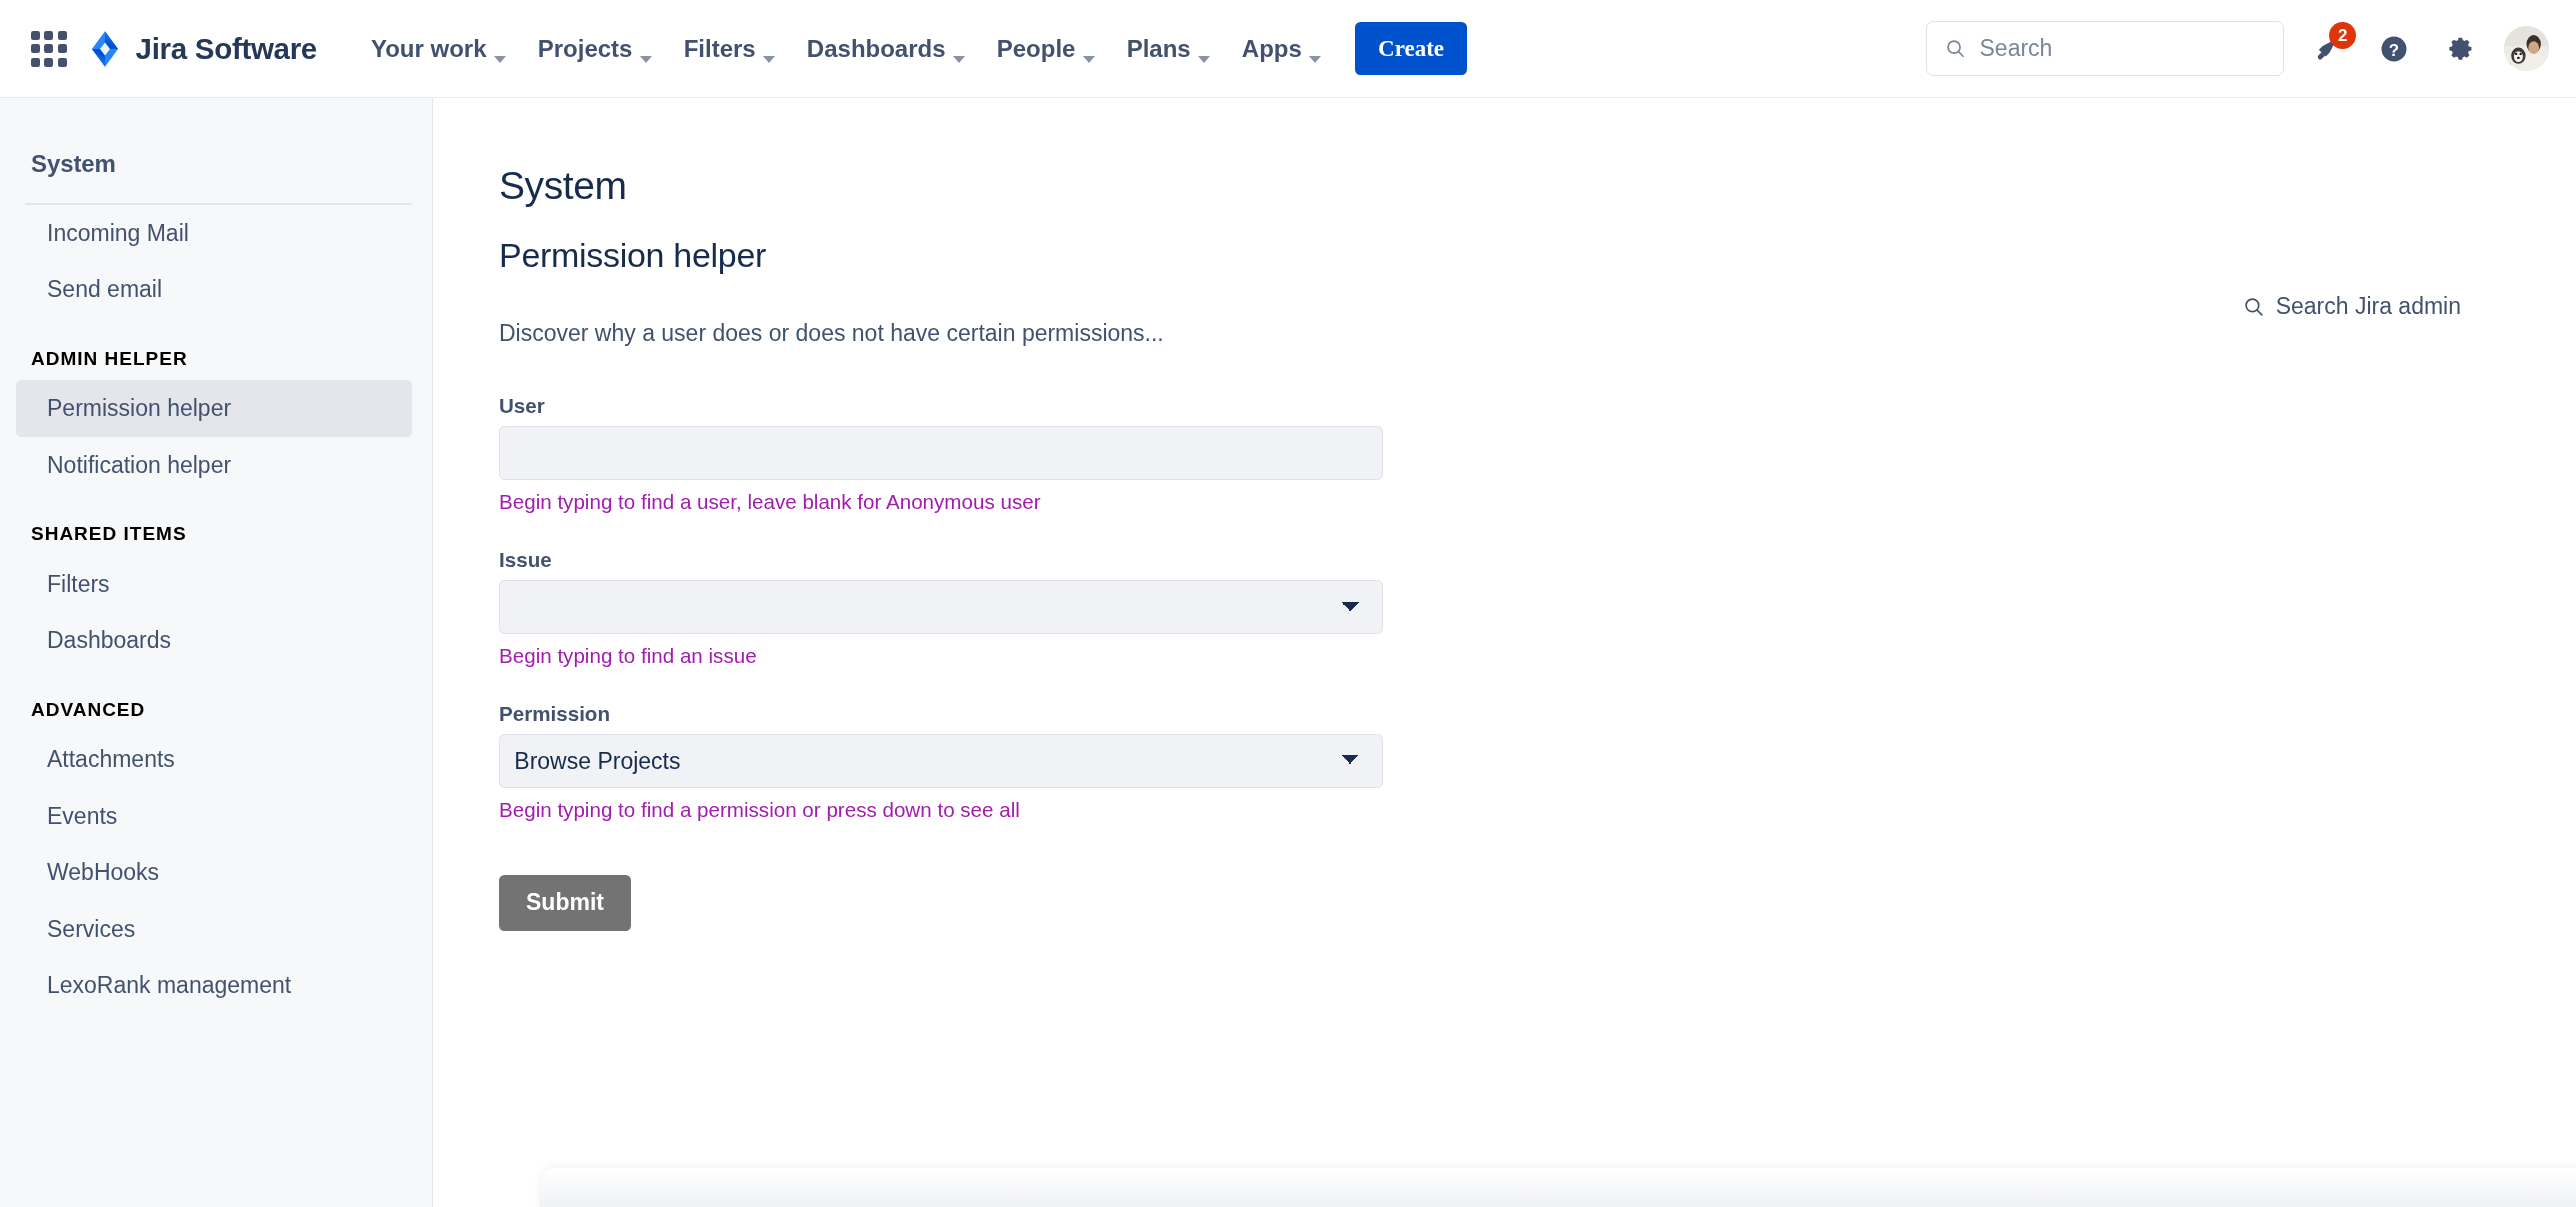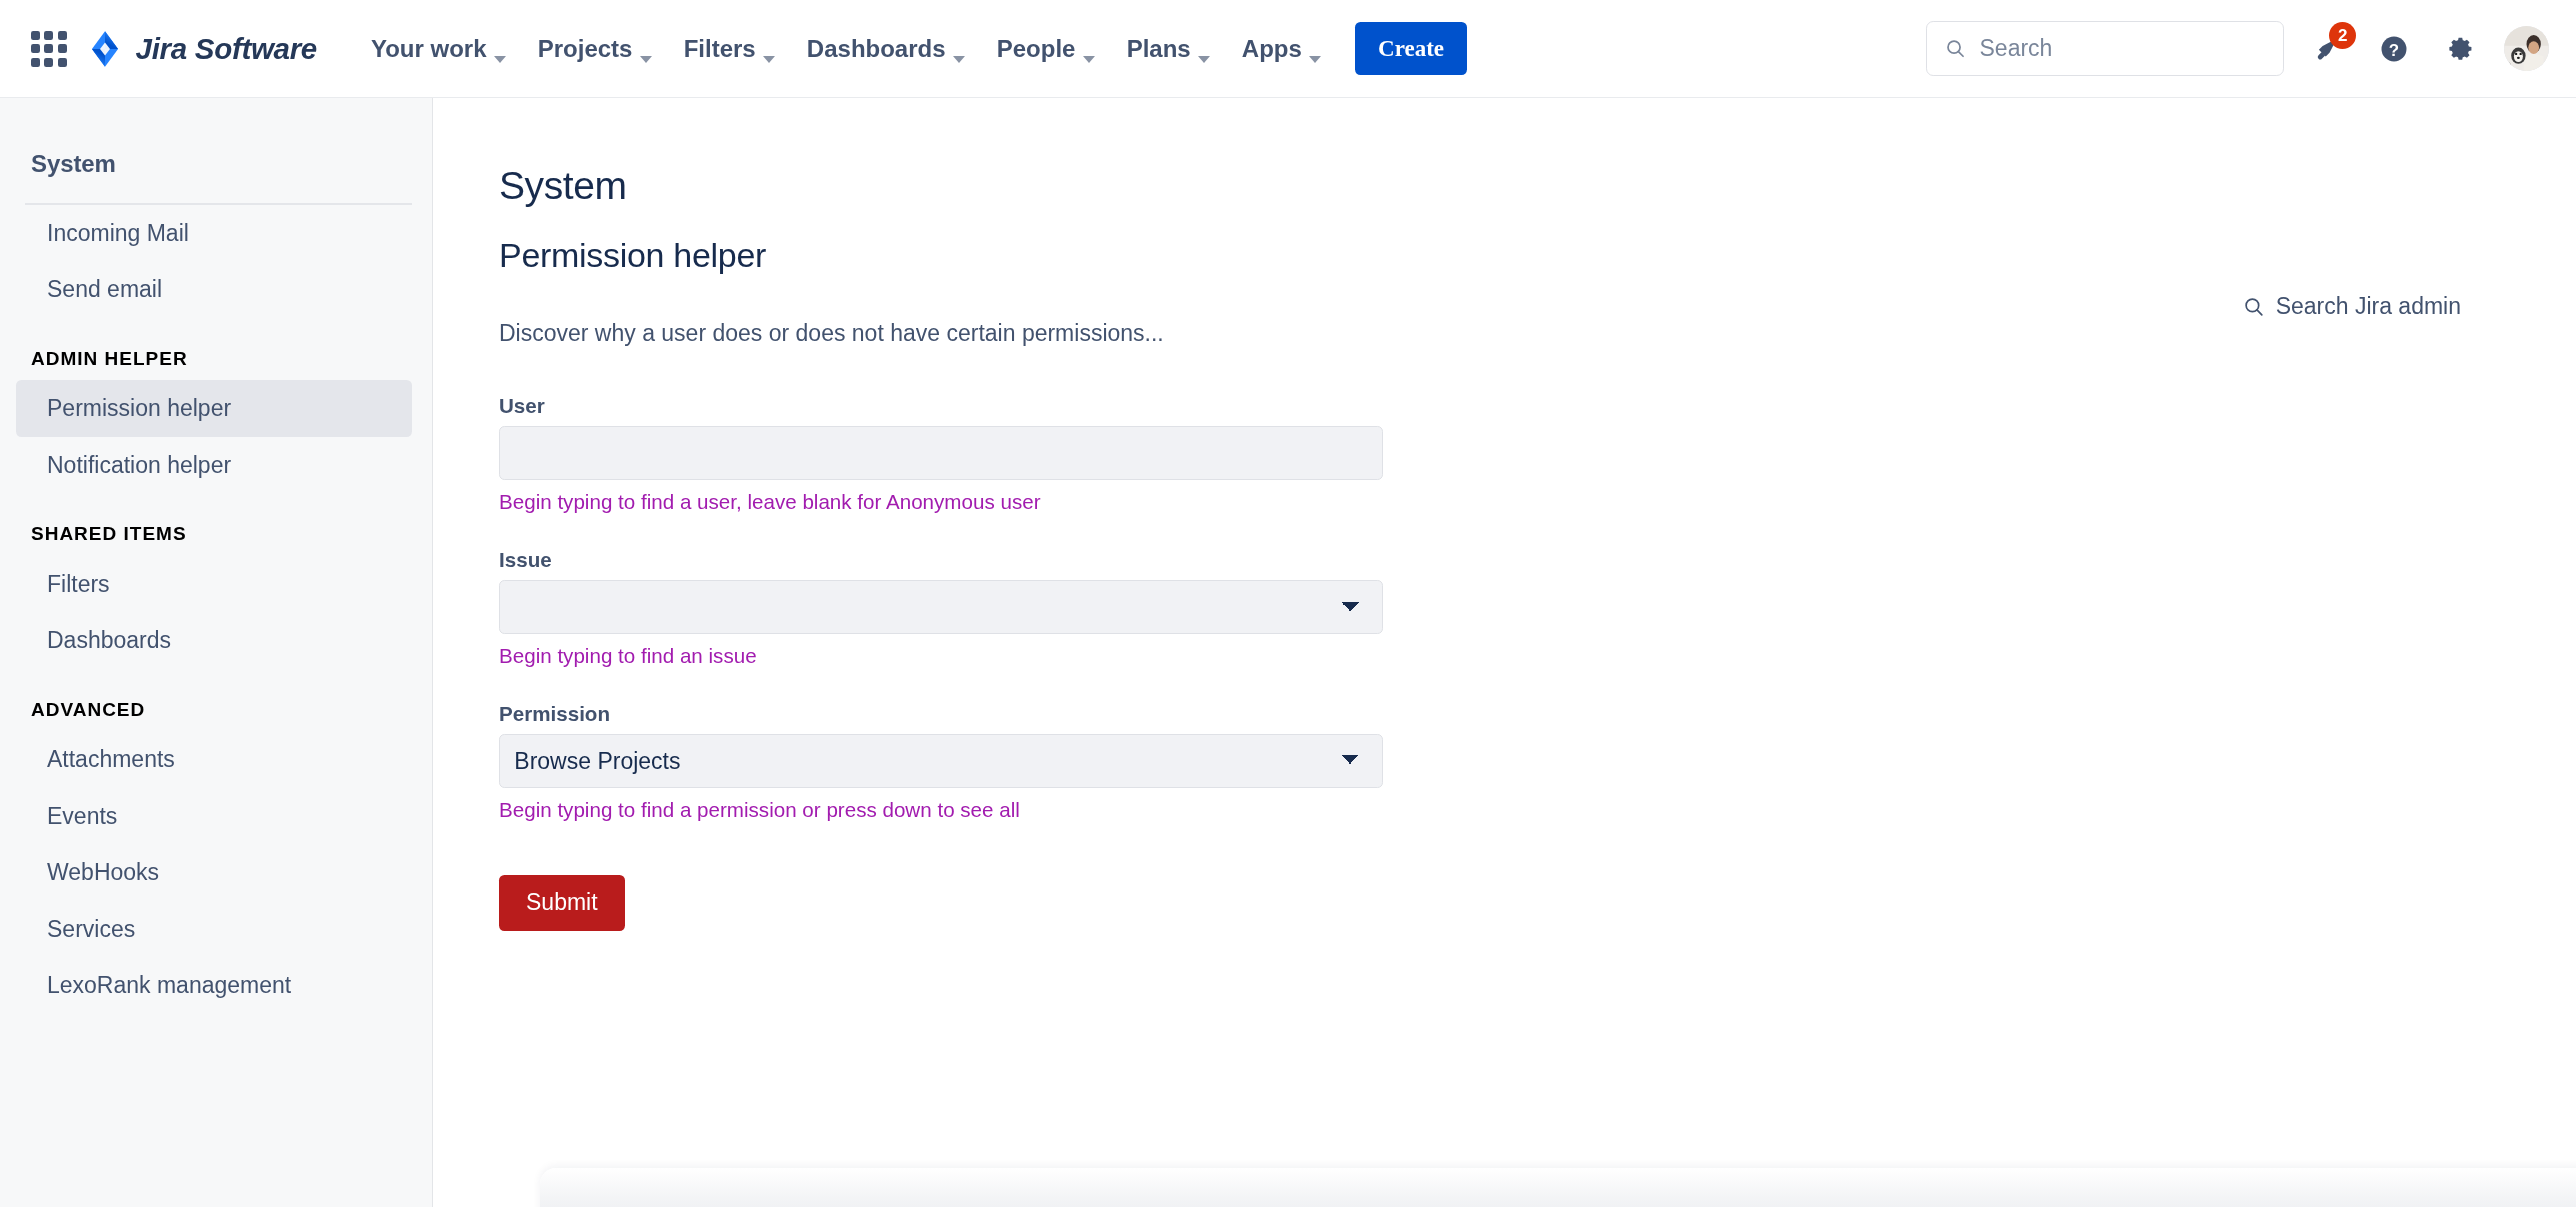--- a/index.html
+++ b/index.html
@@ -64,7 +64,6 @@
     color: #253858;
     letter-spacing: -0.3px;
     white-space: nowrap;
-    font-style: italic;
   }
   .nav-items {
     display: flex;

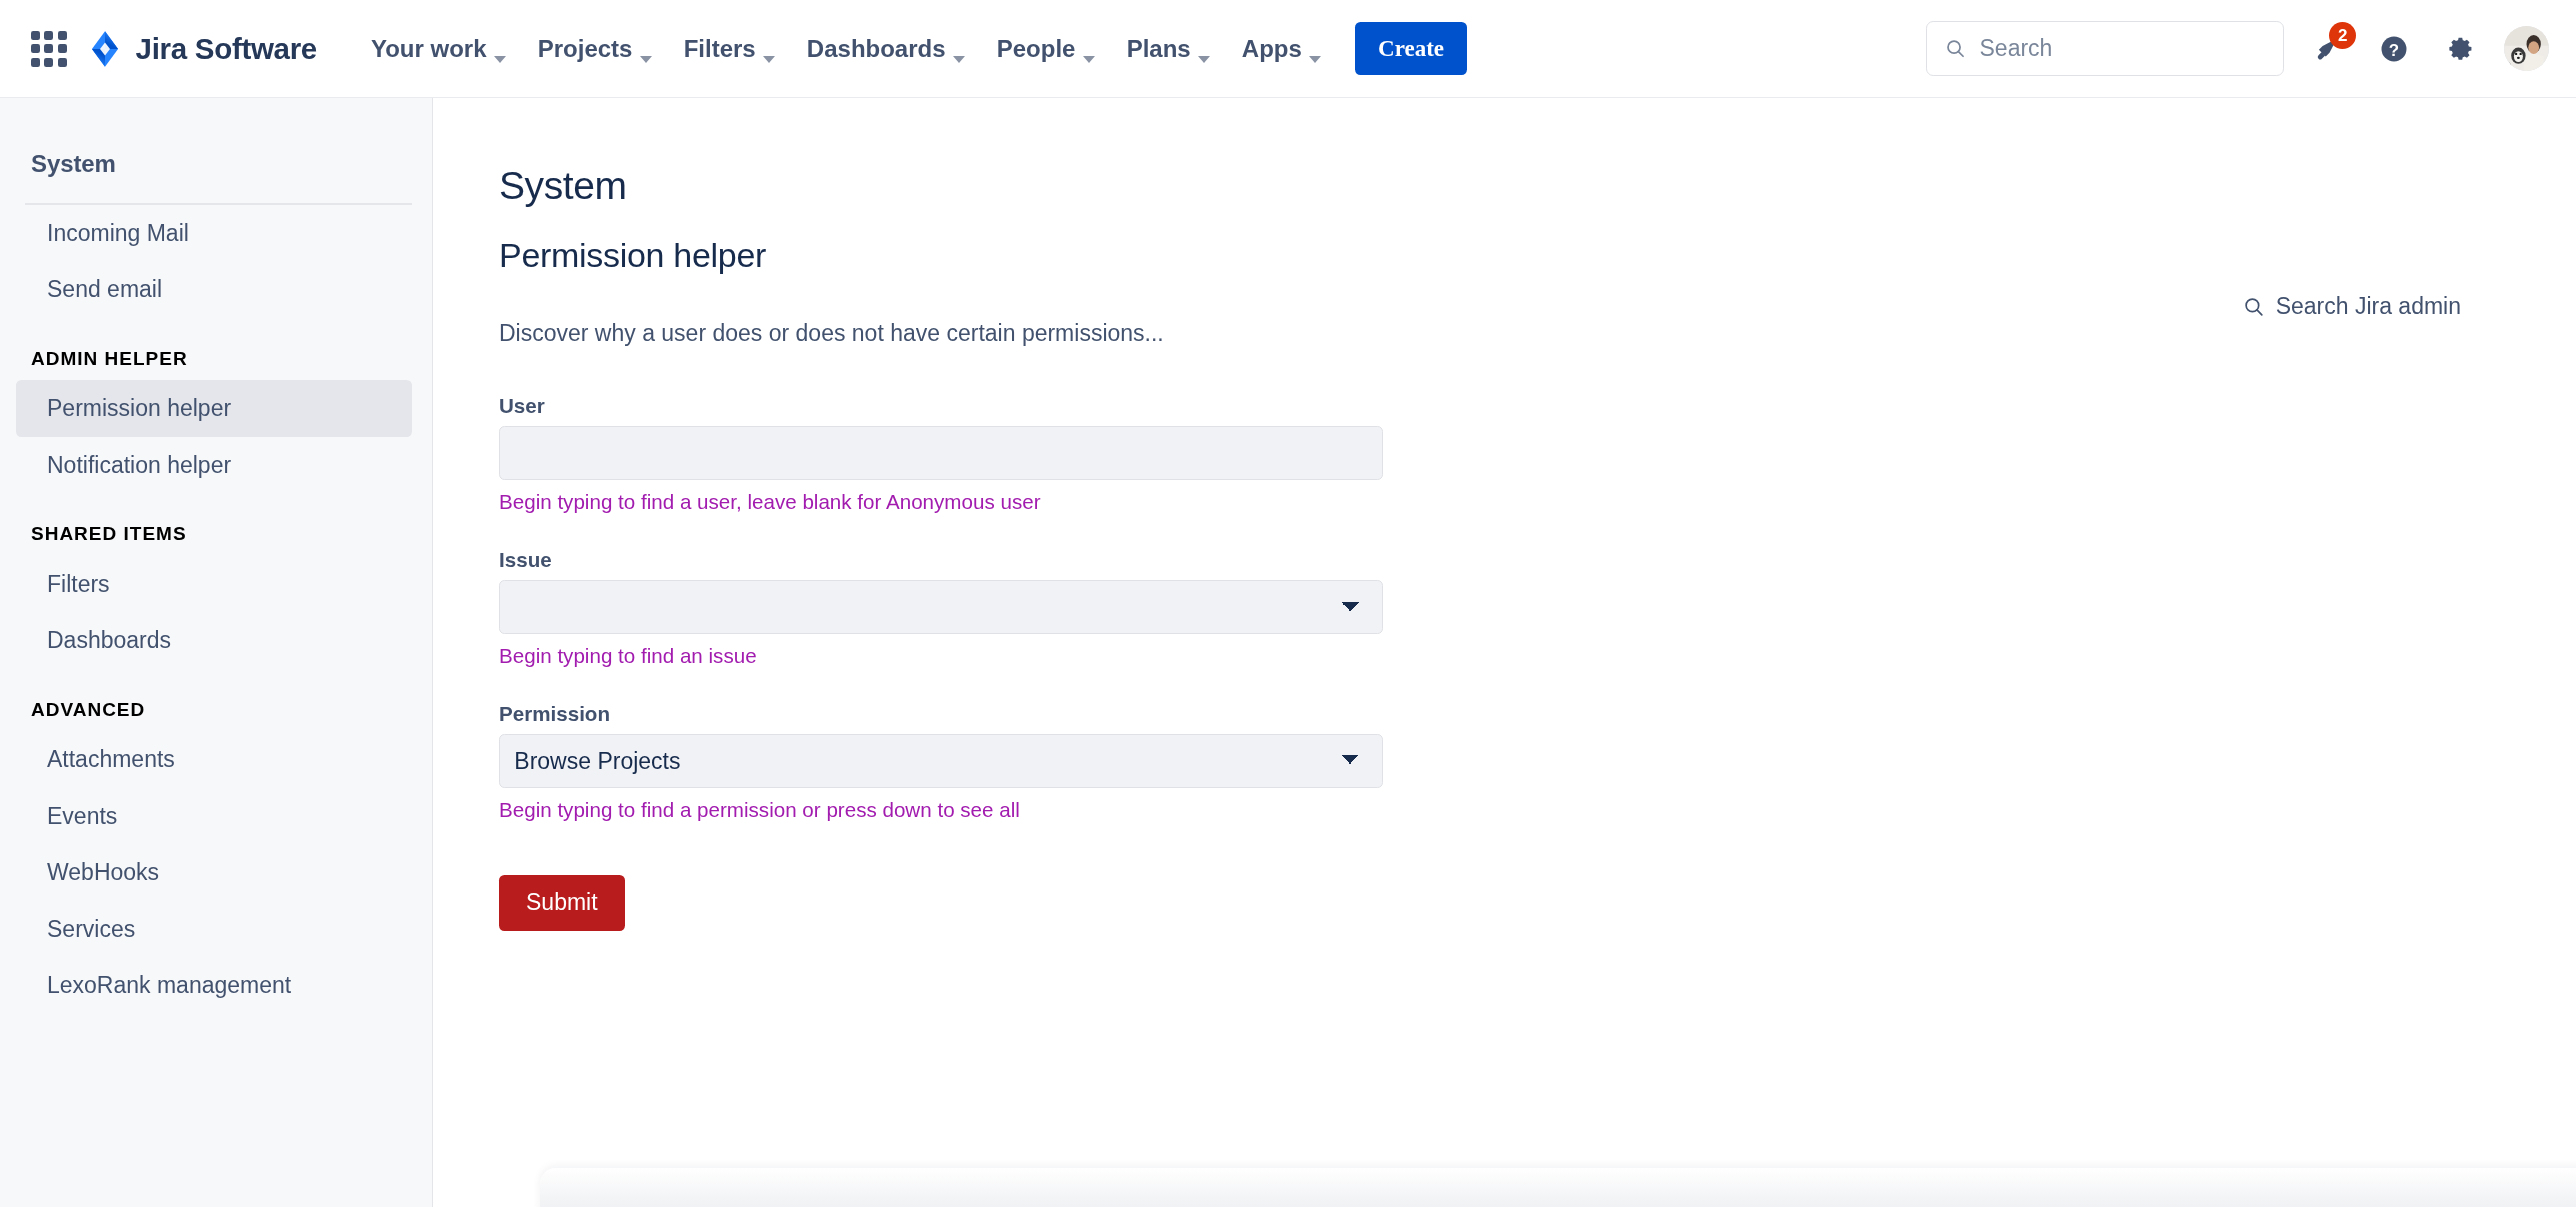--- a/index.html
+++ b/index.html
@@ -303,12 +303,12 @@
   .field-block { margin-bottom: 32px; }
   .submit-btn {
     margin-top: 19.7px;
-    background: #b91c1c;
+    background: #737373;
     color: #ffffff;
     border: none;
     border-radius: 5.4px;
     font-size: 23px;
-    font-weight: 400;
+    font-weight: 700;
     padding: 14.3px 27px;
     cursor: pointer;
     font-family: "Liberation Sans", sans-serif;

